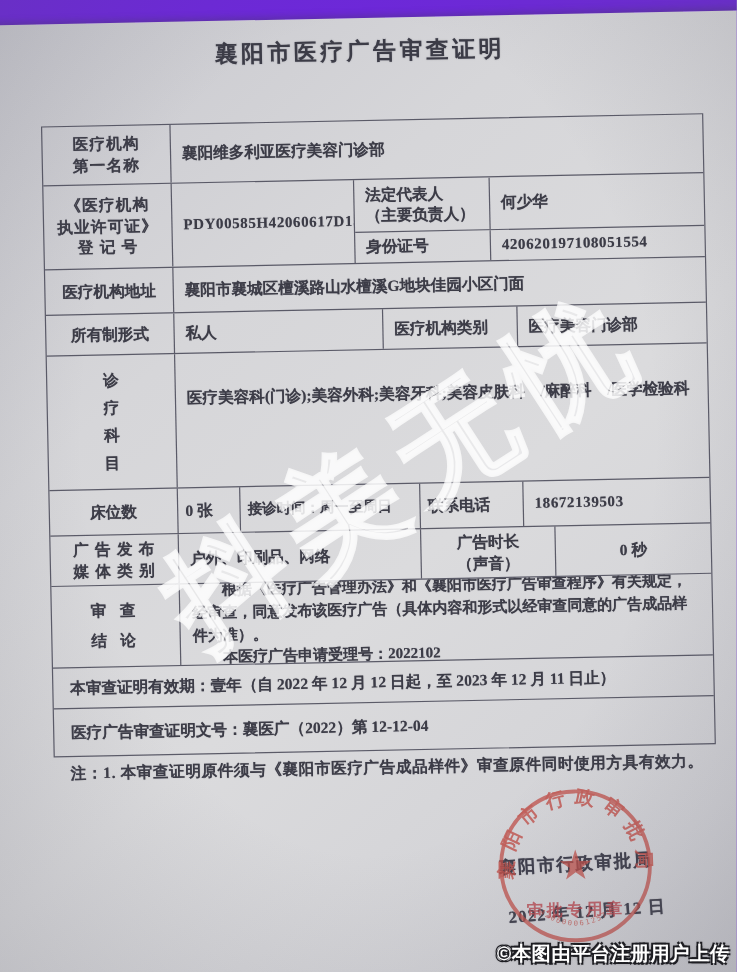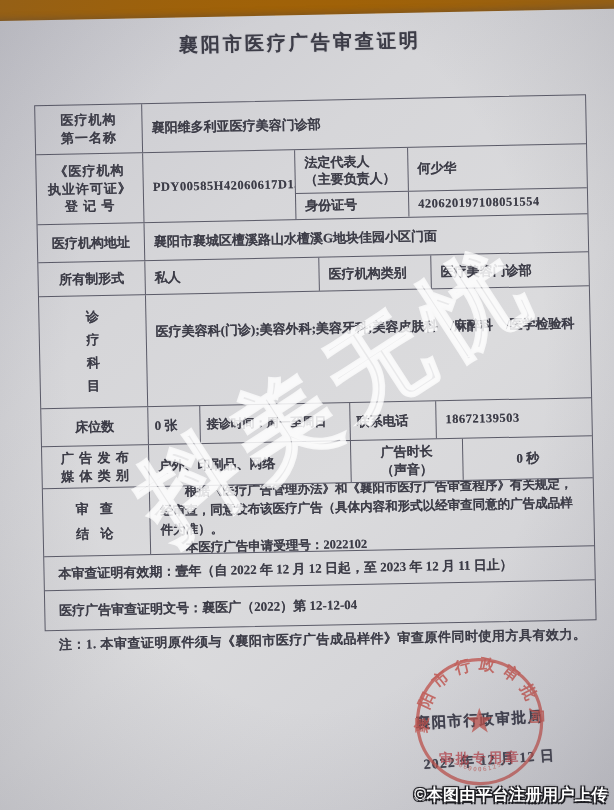--- a/index.html
+++ b/index.html
@@ -13,7 +13,7 @@
     font-family:"Liberation Serif","DejaVu Serif",serif;
     background:#aeaeb8;
   }
-  .photo{position:relative;width:614px;height:810px;overflow:hidden;background:#a16207;}
+  .photo{position:relative;width:614px;height:810px;overflow:hidden;background:#6d28d9;}
   .paper{
     position:absolute;left:-16px;top:15px;width:656px;height:828px;
     transform:rotate(-1.15deg);transform-origin:320px 380px;

